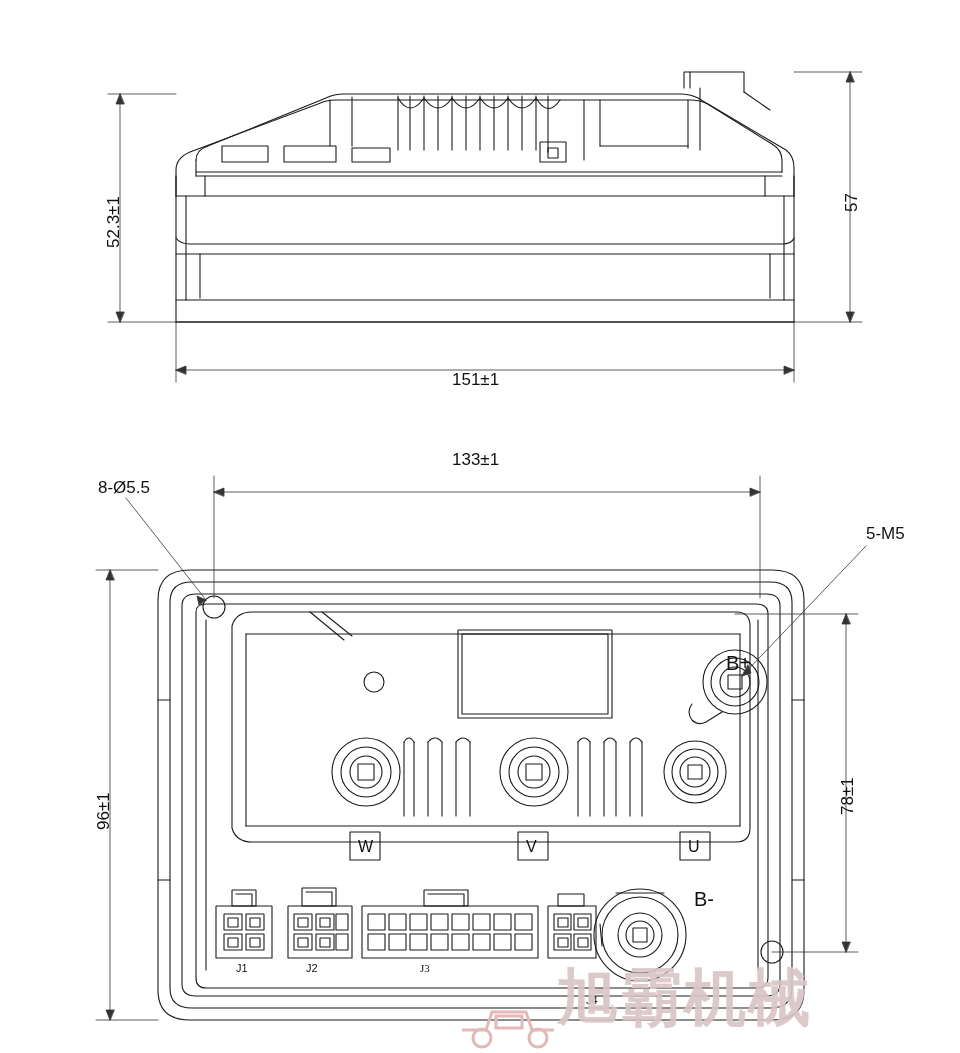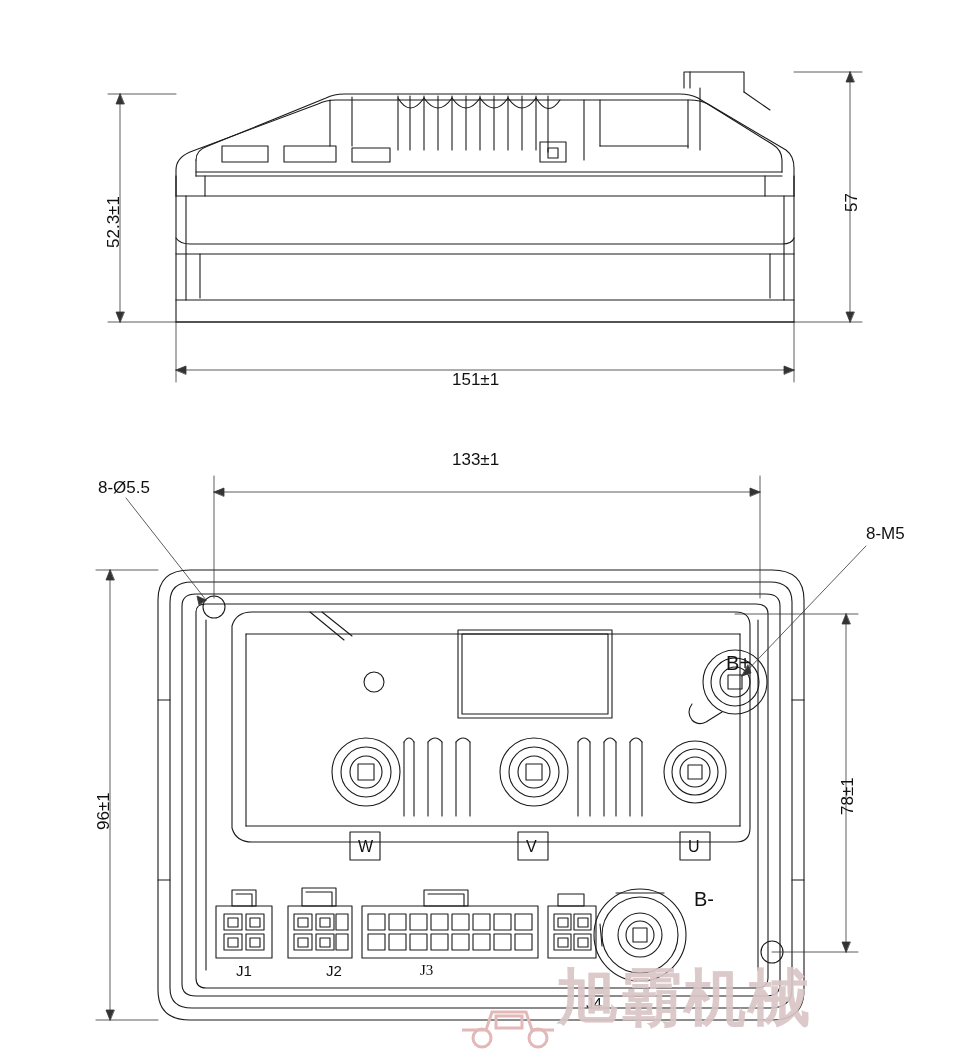--- a/index.html
+++ b/index.html
@@ -291,7 +291,7 @@
   <div class="dim-label rot" style="left:838px; top:815px;">78±1</div>
 
   <div class="dim-label" style="left:98px; top:478px;">8-Ø5.5</div>
-  <div class="dim-label" style="left:866px; top:524px;">8-M5</div>
+  <div class="dim-label" style="left:866px; top:524px;">5-M5</div>
 
   <div class="port-label" style="left:358px; top:838px;">W</div>
   <div class="port-label" style="left:526px; top:838px;">V</div>

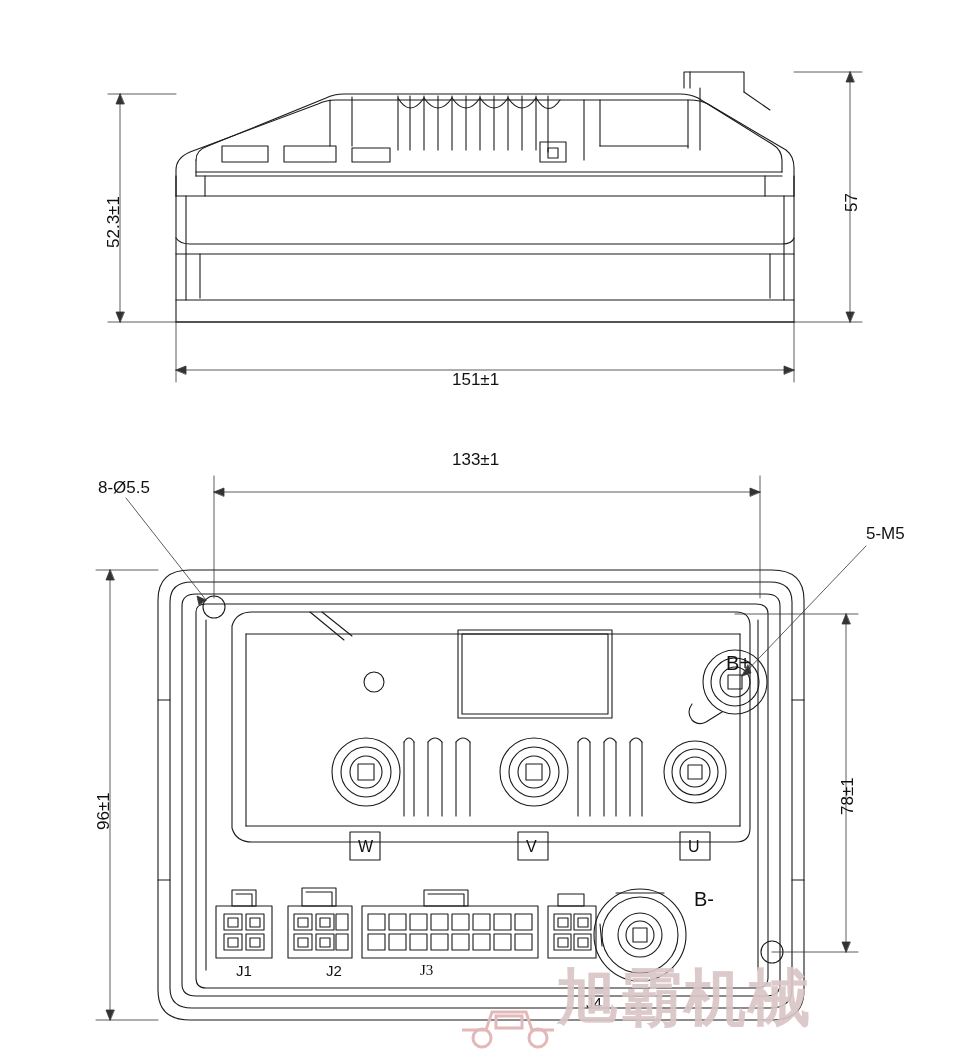--- a/index.html
+++ b/index.html
@@ -10,7 +10,7 @@
   .dim-label{position:absolute;font-size:17px;color:#111;white-space:nowrap;}
   .dim-label.rot{transform:rotate(-90deg);transform-origin:left top;}
   .port-label{position:absolute;font-size:16px;color:#111;}
-  .conn-label{position:absolute;font-size:15px;color:#111;}
+  .conn-label{position:absolute;font-size:11px;color:#111;}
   .wm{position:absolute;font-size:62px;font-weight:bold;color:#e3b8b8;
       letter-spacing:2px;opacity:.85;}
   .wm2{position:absolute;font-size:62px;font-weight:bold;color:#cfd4d8;

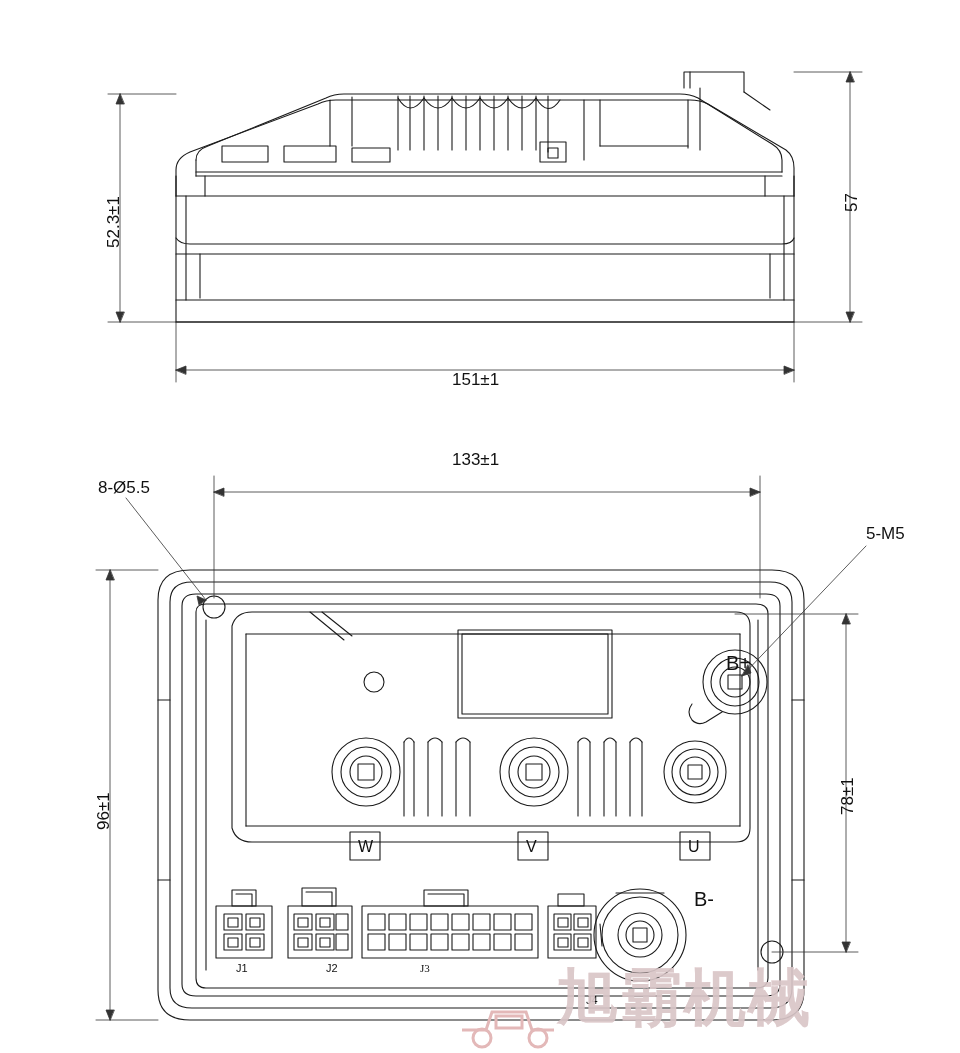--- a/index.html
+++ b/index.html
@@ -300,7 +300,7 @@
   <div class="port-label" style="left:694px; top:888px; font-size:20px;">B-</div>
 
   <div class="conn-label" style="left:236px; top:962px;">J1</div>
-  <div class="conn-label" style="left:326px; top:962px;">J2</div>
+  <div class="conn-label" style="left:306px; top:962px;">J2</div>
   <div class="conn-label" style="left:420px; top:962px;font-family:Liberation Serif, serif;">J3</div>
   <div class="conn-label" style="left:586px; top:994px;">J4</div>
 

